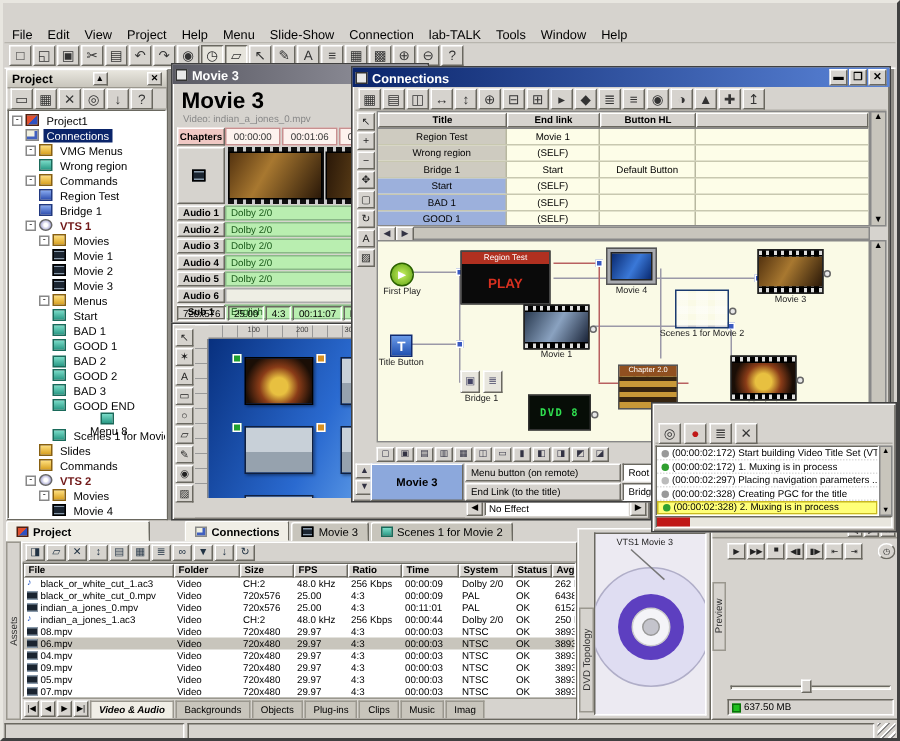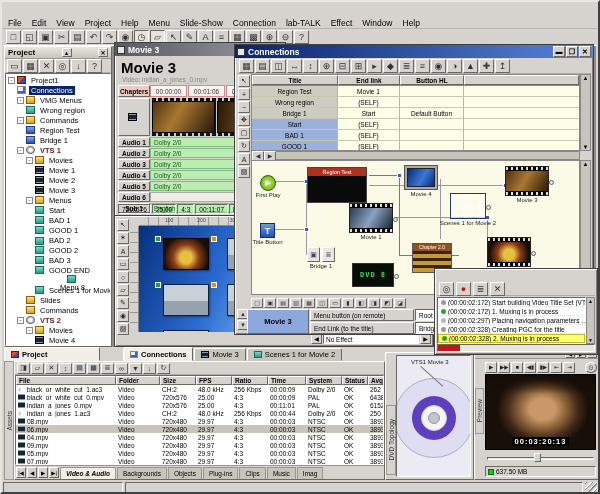--- a/index.html
+++ b/index.html
@@ -208,7 +208,7 @@
       <span class="mitem">Slide-Show</span>
       <span class="mitem">Connection</span>
       <span class="mitem">lab-TALK</span>
-      <span class="mitem">Effect</span>
+      <span class="mitem">Tools</span>
       <span class="mitem">Window</span>
       <span class="mitem">Help</span>
     </div>

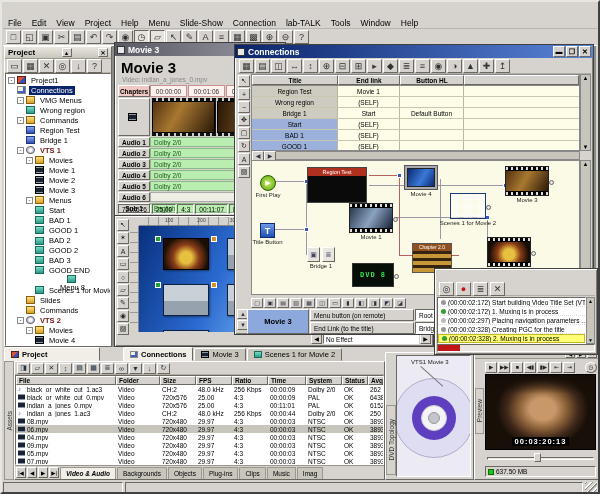--- a/index.html
+++ b/index.html
@@ -595,6 +595,7 @@
           <div class="cnode" style="left: 55px; top: 6px;">
             <div class="n-cmdplay">
               <div class="head">Region Test</div>
+              <div class="body">PLAY</div>
             </div>
           </div>
           <div class="cnode" style="left: 97px; top: 42px;">

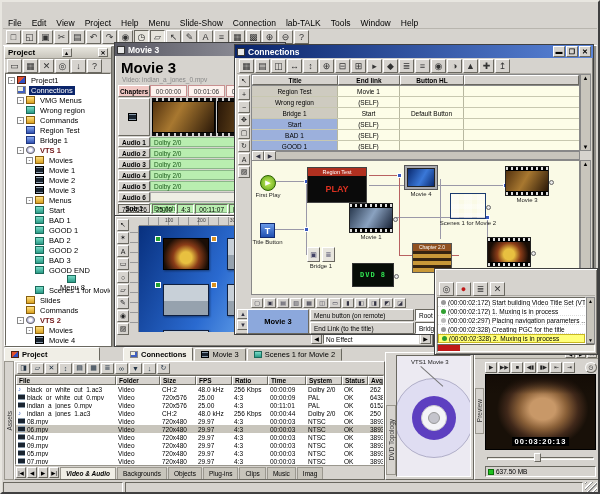--- a/index.html
+++ b/index.html
@@ -1129,10 +1129,6 @@
         <span class="trbtn">⇥</span>
         <span class="trbtn round">◷</span>
       </div>
-    <div id="pvideo">
-      <div id="pvhair"></div>
-      <div id="timecode">00:03:20:13</div>
-    </div>
     <div id="pslider">
       <div id="strack"></div>
       <div id="sthumb"></div>

